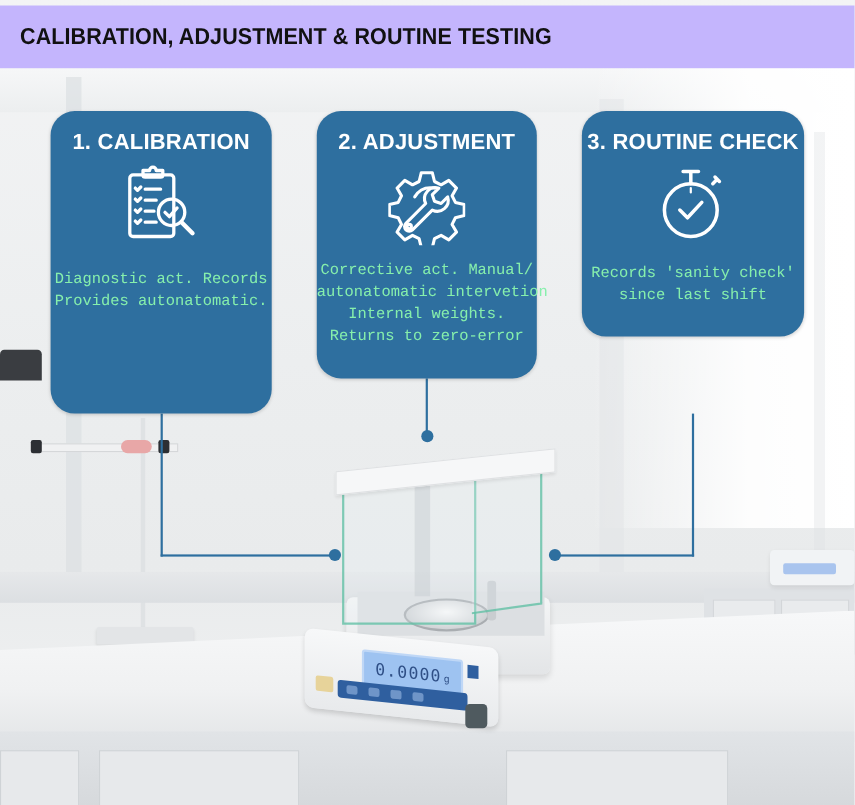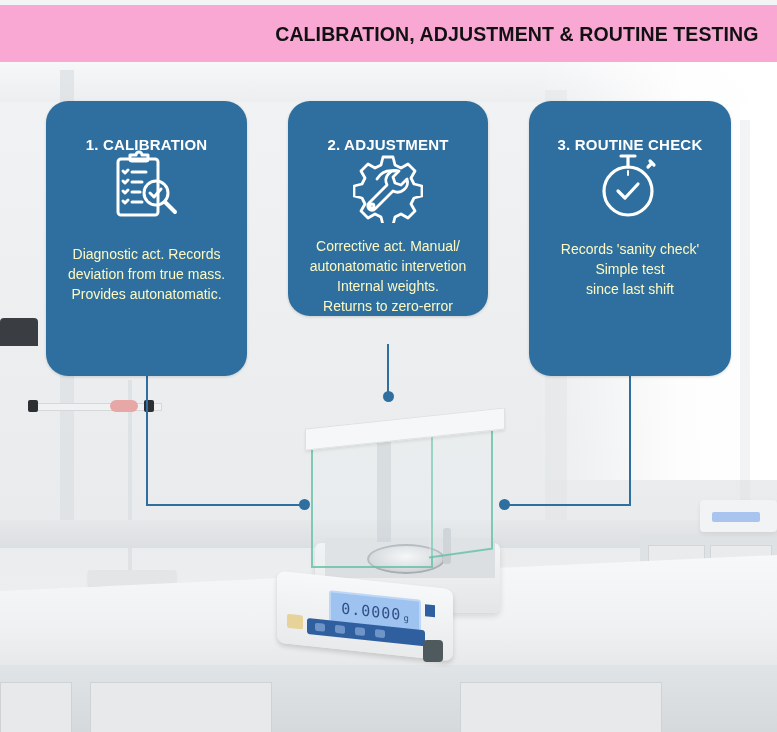--- a/index.html
+++ b/index.html
@@ -35,8 +35,8 @@
                 box-shadow:0 2px 4px rgba(0,0,0,.08); }
   .bg-balance .scr { position:absolute; left:12px; top:12px; width:48px; height:10px; background:#a9c4ee; border-radius:2px; }
 
-  .title-bar { position:absolute; left:0; top:5px; width:777px; height:57px; background:#f9a8d4;
-               display:flex; align-items:center; justify-content:flex-end; }
+  .title-bar { position:absolute; left:0; top:5px; width:777px; height:57px; background:#c4b5fd;
+               display:flex; align-items:center; justify-content:flex-start; }
   .title-bar h1 { margin:0; font-size:21px; font-weight:700; color:#111; letter-spacing:.1px;
                   font-family:"Liberation Sans", sans-serif; transform:scaleX(.93); }
 

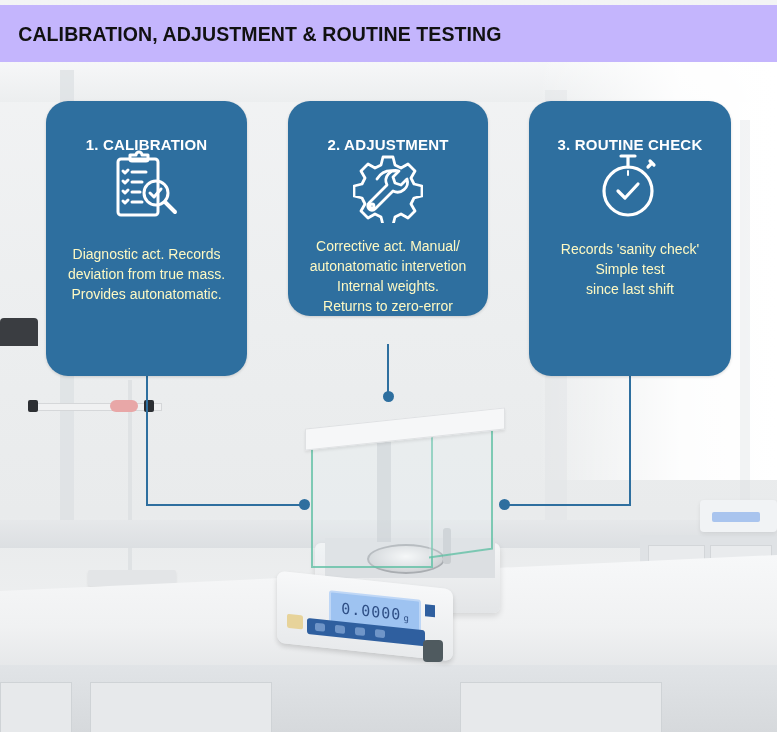--- a/index.html
+++ b/index.html
@@ -42,7 +42,7 @@
 
   .card { position:absolute; background:#2e6f9f; border-radius:22px; color:#fff; text-align:center;
           box-shadow:0 1px 3px rgba(0,0,0,.15); }
-  .card h2 { margin:18px; position:absolute; left:0; right:0; top:17px; font-size:15px; font-weight:700;
+  .card h2 { margin:0; position:absolute; left:0; right:0; top:17px; font-size:20px; font-weight:700;
              letter-spacing:.2px; }
   .card .icon { position:absolute; left:50%; transform:translateX(-50%); }
   .card .desc { position:absolute; left:0; right:0; font-size:14px; line-height:20px; color:#fef9c3; }

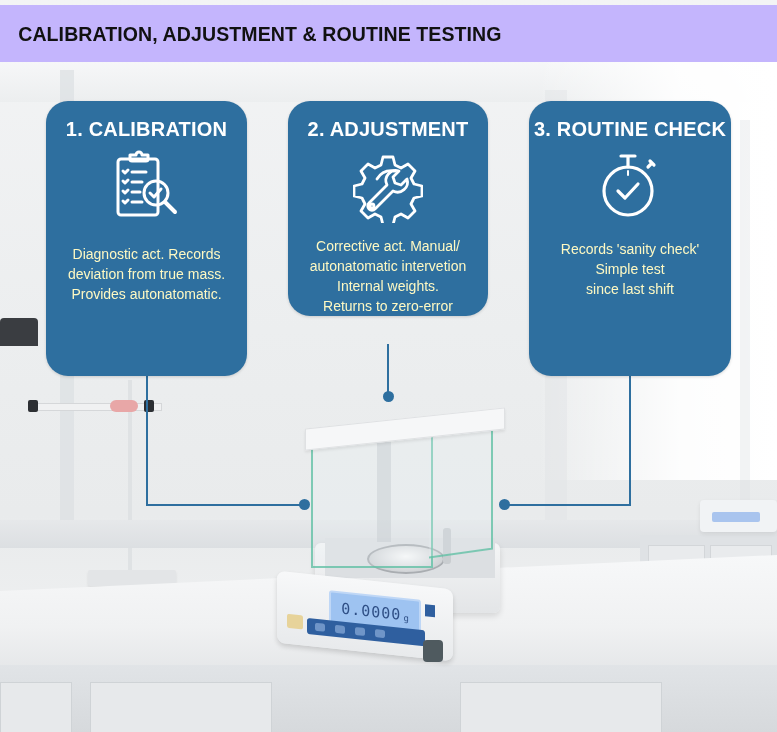--- a/index.html
+++ b/index.html
@@ -155,7 +155,7 @@
   </div>
 </div>
 
-<div class="card" style="left:288px;top:101px;width:200px;height:215px;">
+<div class="card" style="left:288px;top:101px;width:200px;height:243px;">
   <h2>2. ADJUSTMENT</h2>
   <span class="icon" style="top:52px;">
     <svg width="70" height="70" viewBox="0 0 70 70" fill="none" stroke="#fff" stroke-width="2.8" stroke-linecap="round" stroke-linejoin="round">

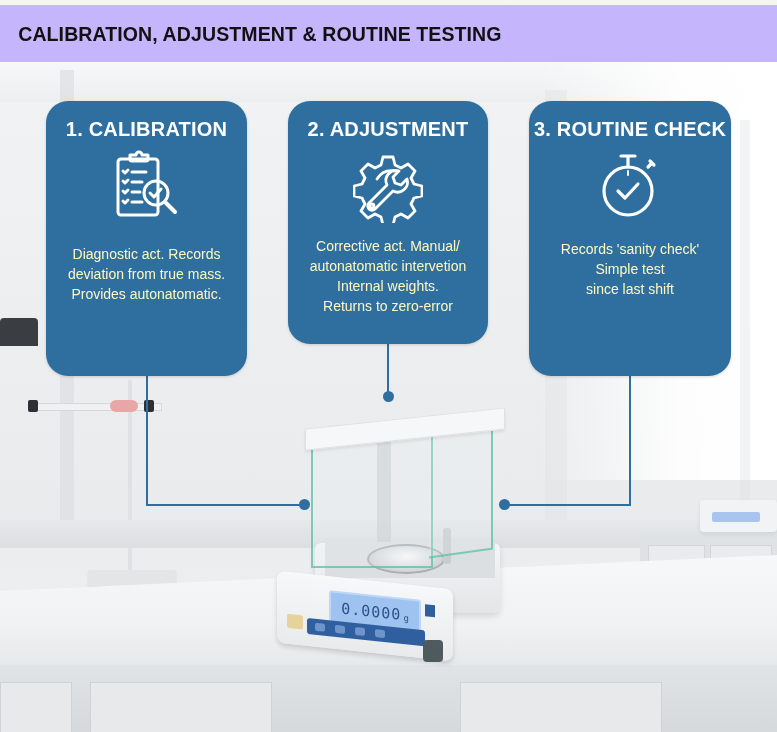--- a/index.html
+++ b/index.html
@@ -173,7 +173,7 @@
   </div>
 </div>
 
-<div class="card" style="left:529px;top:101px;width:202px;height:275px;">
+<div class="card" style="left:529px;top:101px;width:202px;height:205px;">
   <h2>3. ROUTINE CHECK</h2>
   <span class="icon" style="top:52px;">
     <svg width="62" height="66" viewBox="0 0 62 66" fill="none" stroke="#fff" stroke-width="3.2" stroke-linecap="round" stroke-linejoin="round">

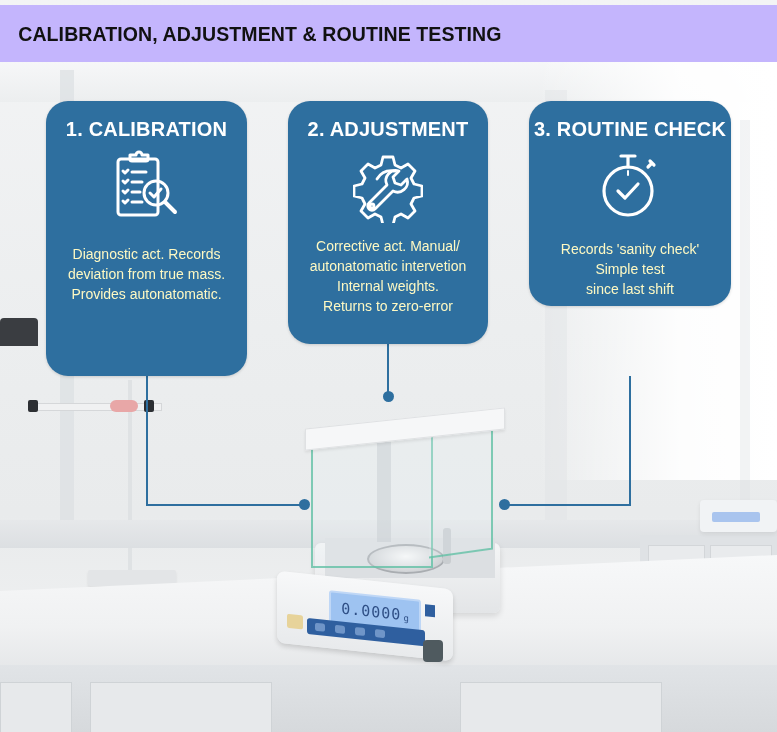--- a/index.html
+++ b/index.html
@@ -45,7 +45,7 @@
   .card h2 { margin:0; position:absolute; left:0; right:0; top:17px; font-size:20px; font-weight:700;
              letter-spacing:.2px; }
   .card .icon { position:absolute; left:50%; transform:translateX(-50%); }
-  .card .desc { position:absolute; left:0; right:0; font-size:14px; line-height:20px; color:#fef9c3; }
+  .card .desc { position:absolute; left:0; right:0; font-size:14px; line-height:20px; color:#86efac;font-family:Liberation Mono, monospace; }
   .card .desc div { white-space:nowrap; }
 
   .line { position:absolute; background:#2e6f9f; }

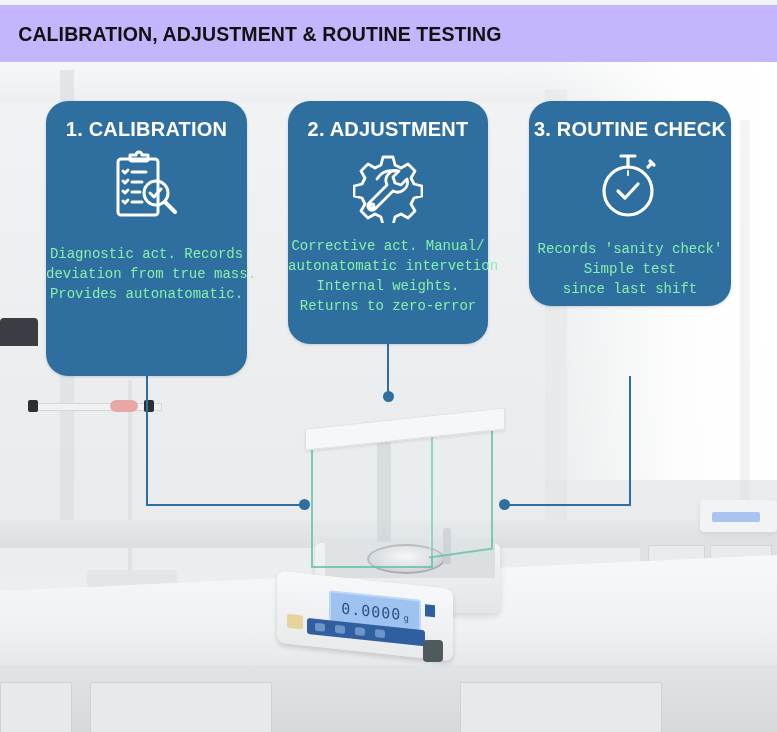--- a/index.html
+++ b/index.html
@@ -150,7 +150,6 @@
   </span>
   <div class="desc" style="top:143px;">
     <div>Diagnostic act. Records</div>
-    <div>deviation from true mass.</div>
     <div>Provides autonatomatic.</div>
   </div>
 </div>

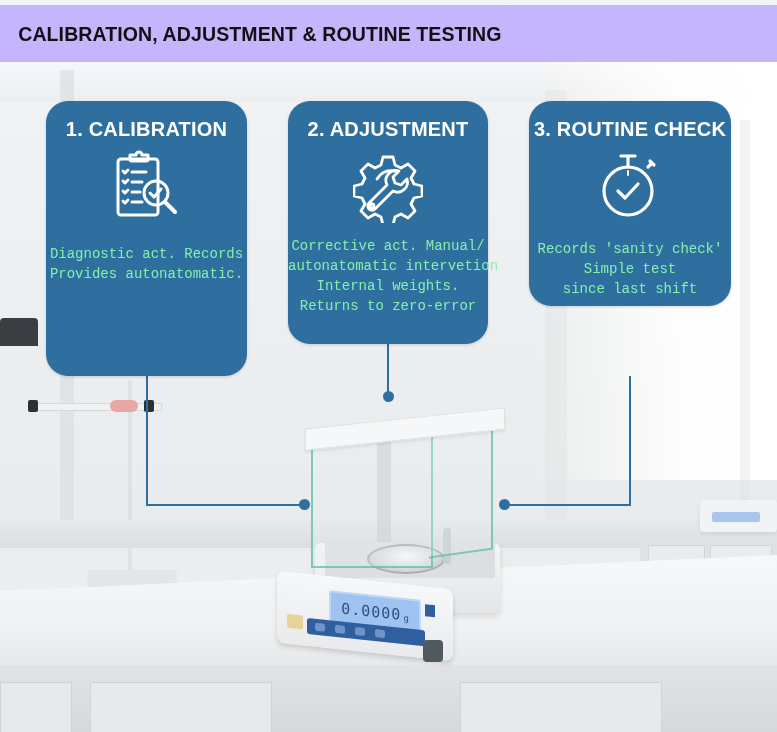--- a/index.html
+++ b/index.html
@@ -185,7 +185,6 @@
   </span>
   <div class="desc" style="top:138px;">
     <div>Records 'sanity check'</div>
-    <div>Simple test</div>
     <div>since last shift</div>
   </div>
 </div>

